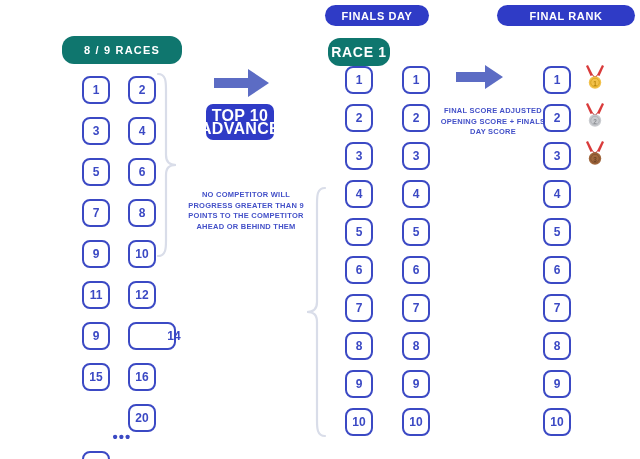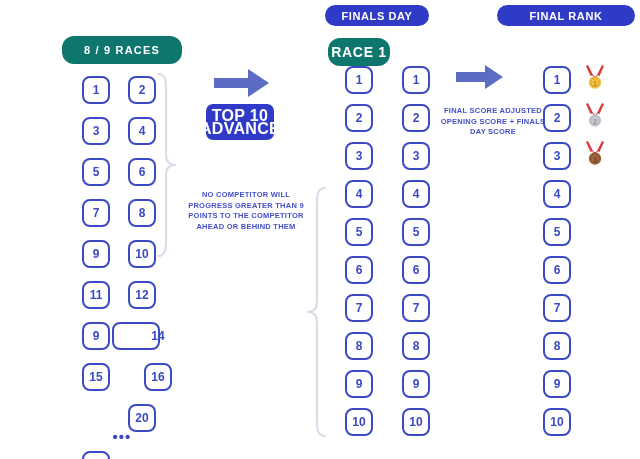--- a/index.html
+++ b/index.html
@@ -145,7 +145,7 @@
       <div class="numbox" style="left: 82px; top: 281px;">11</div>
       <div class="numbox" style="left: 128px; top: 281px;">12</div>
       <div class="numbox" style="left: 82px; top: 322px;">9</div>
-      <div class="numbox" style="left: 112px; top: 322px; padding-left: 44px;">14</div>
+      <div class="numbox" style="left: 128px; top: 322px; padding-left: 44px;">14</div>
       <div class="numbox" style="left: 82px; top: 363px;">15</div>
       <div class="numbox" style="left: 128px; top: 363px; margin-left: 16px;">16</div>
       <div class="numbox" style="left: 82px; top: 404px; margin-top: 47px;">17</div>

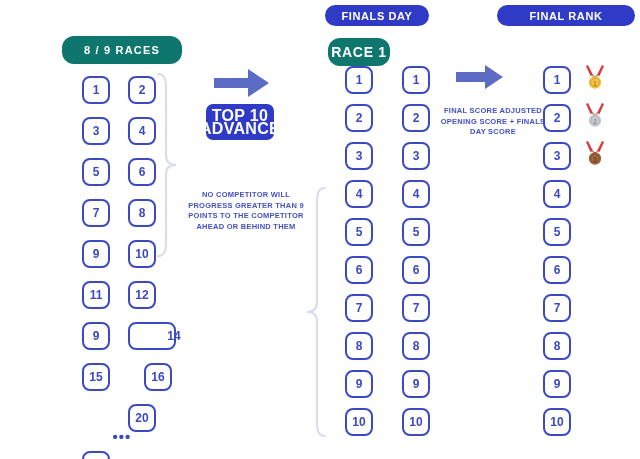--- a/index.html
+++ b/index.html
@@ -147,7 +147,7 @@
       <div class="numbox" style="left: 82px; top: 322px;">9</div>
       <div class="numbox" style="left: 128px; top: 322px; padding-left: 44px;">14</div>
       <div class="numbox" style="left: 82px; top: 363px;">15</div>
-      <div class="numbox" style="left: 128px; top: 363px; margin-left: 16px;">16</div>
+      <div class="numbox" style="left: 128px; top: 363px;">16</div>
       <div class="numbox" style="left: 82px; top: 404px; margin-top: 47px;">17</div>
       <div class="numbox" style="left: 128px; top: 404px;">20</div>
     </div>

